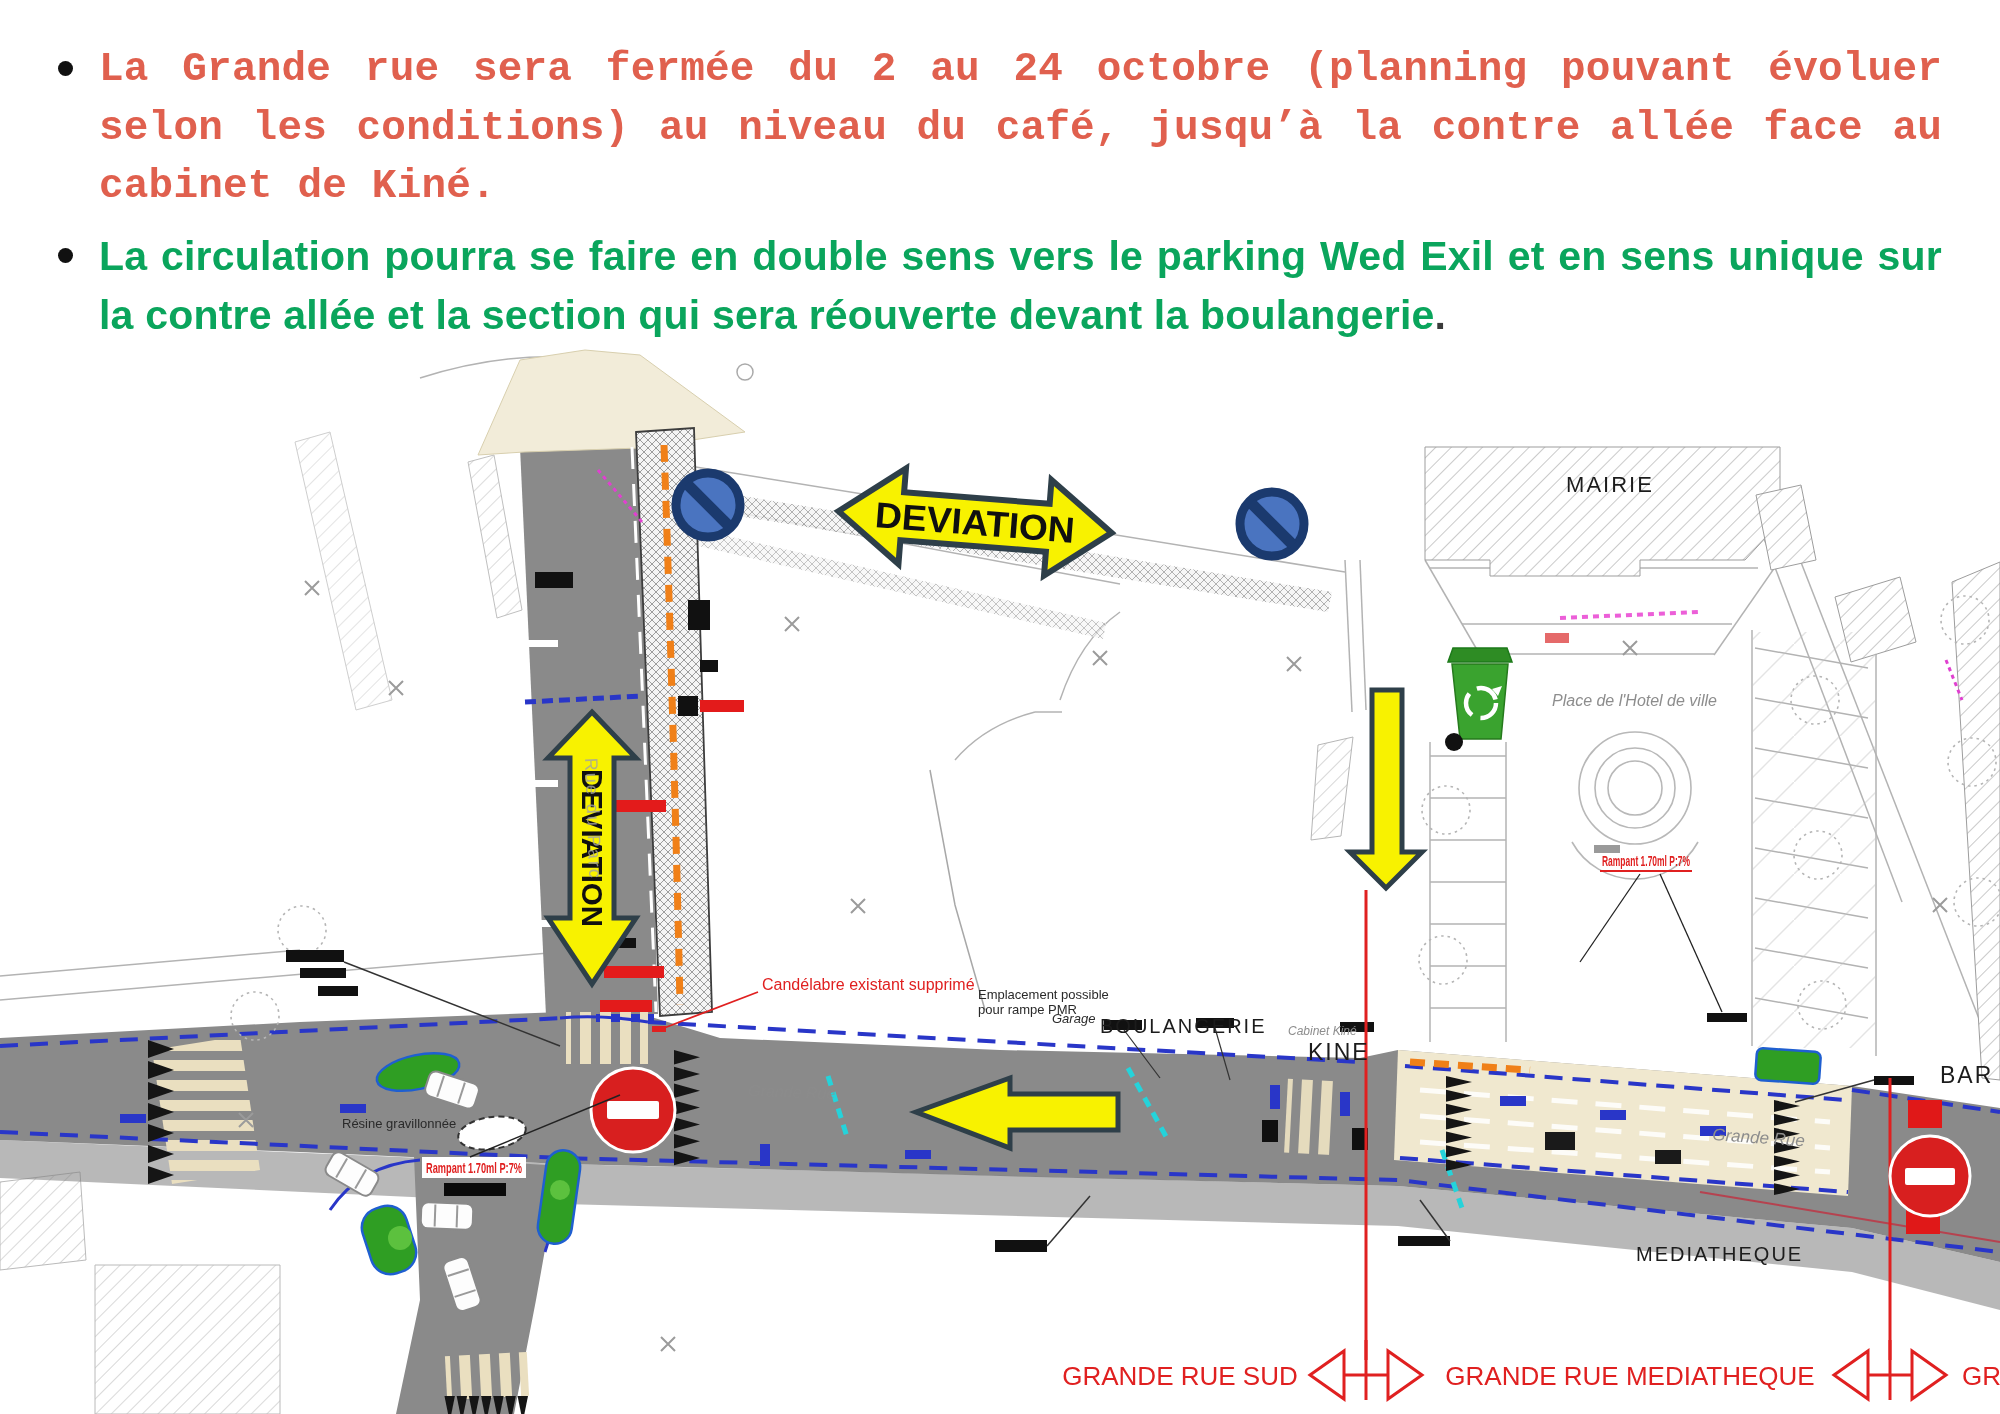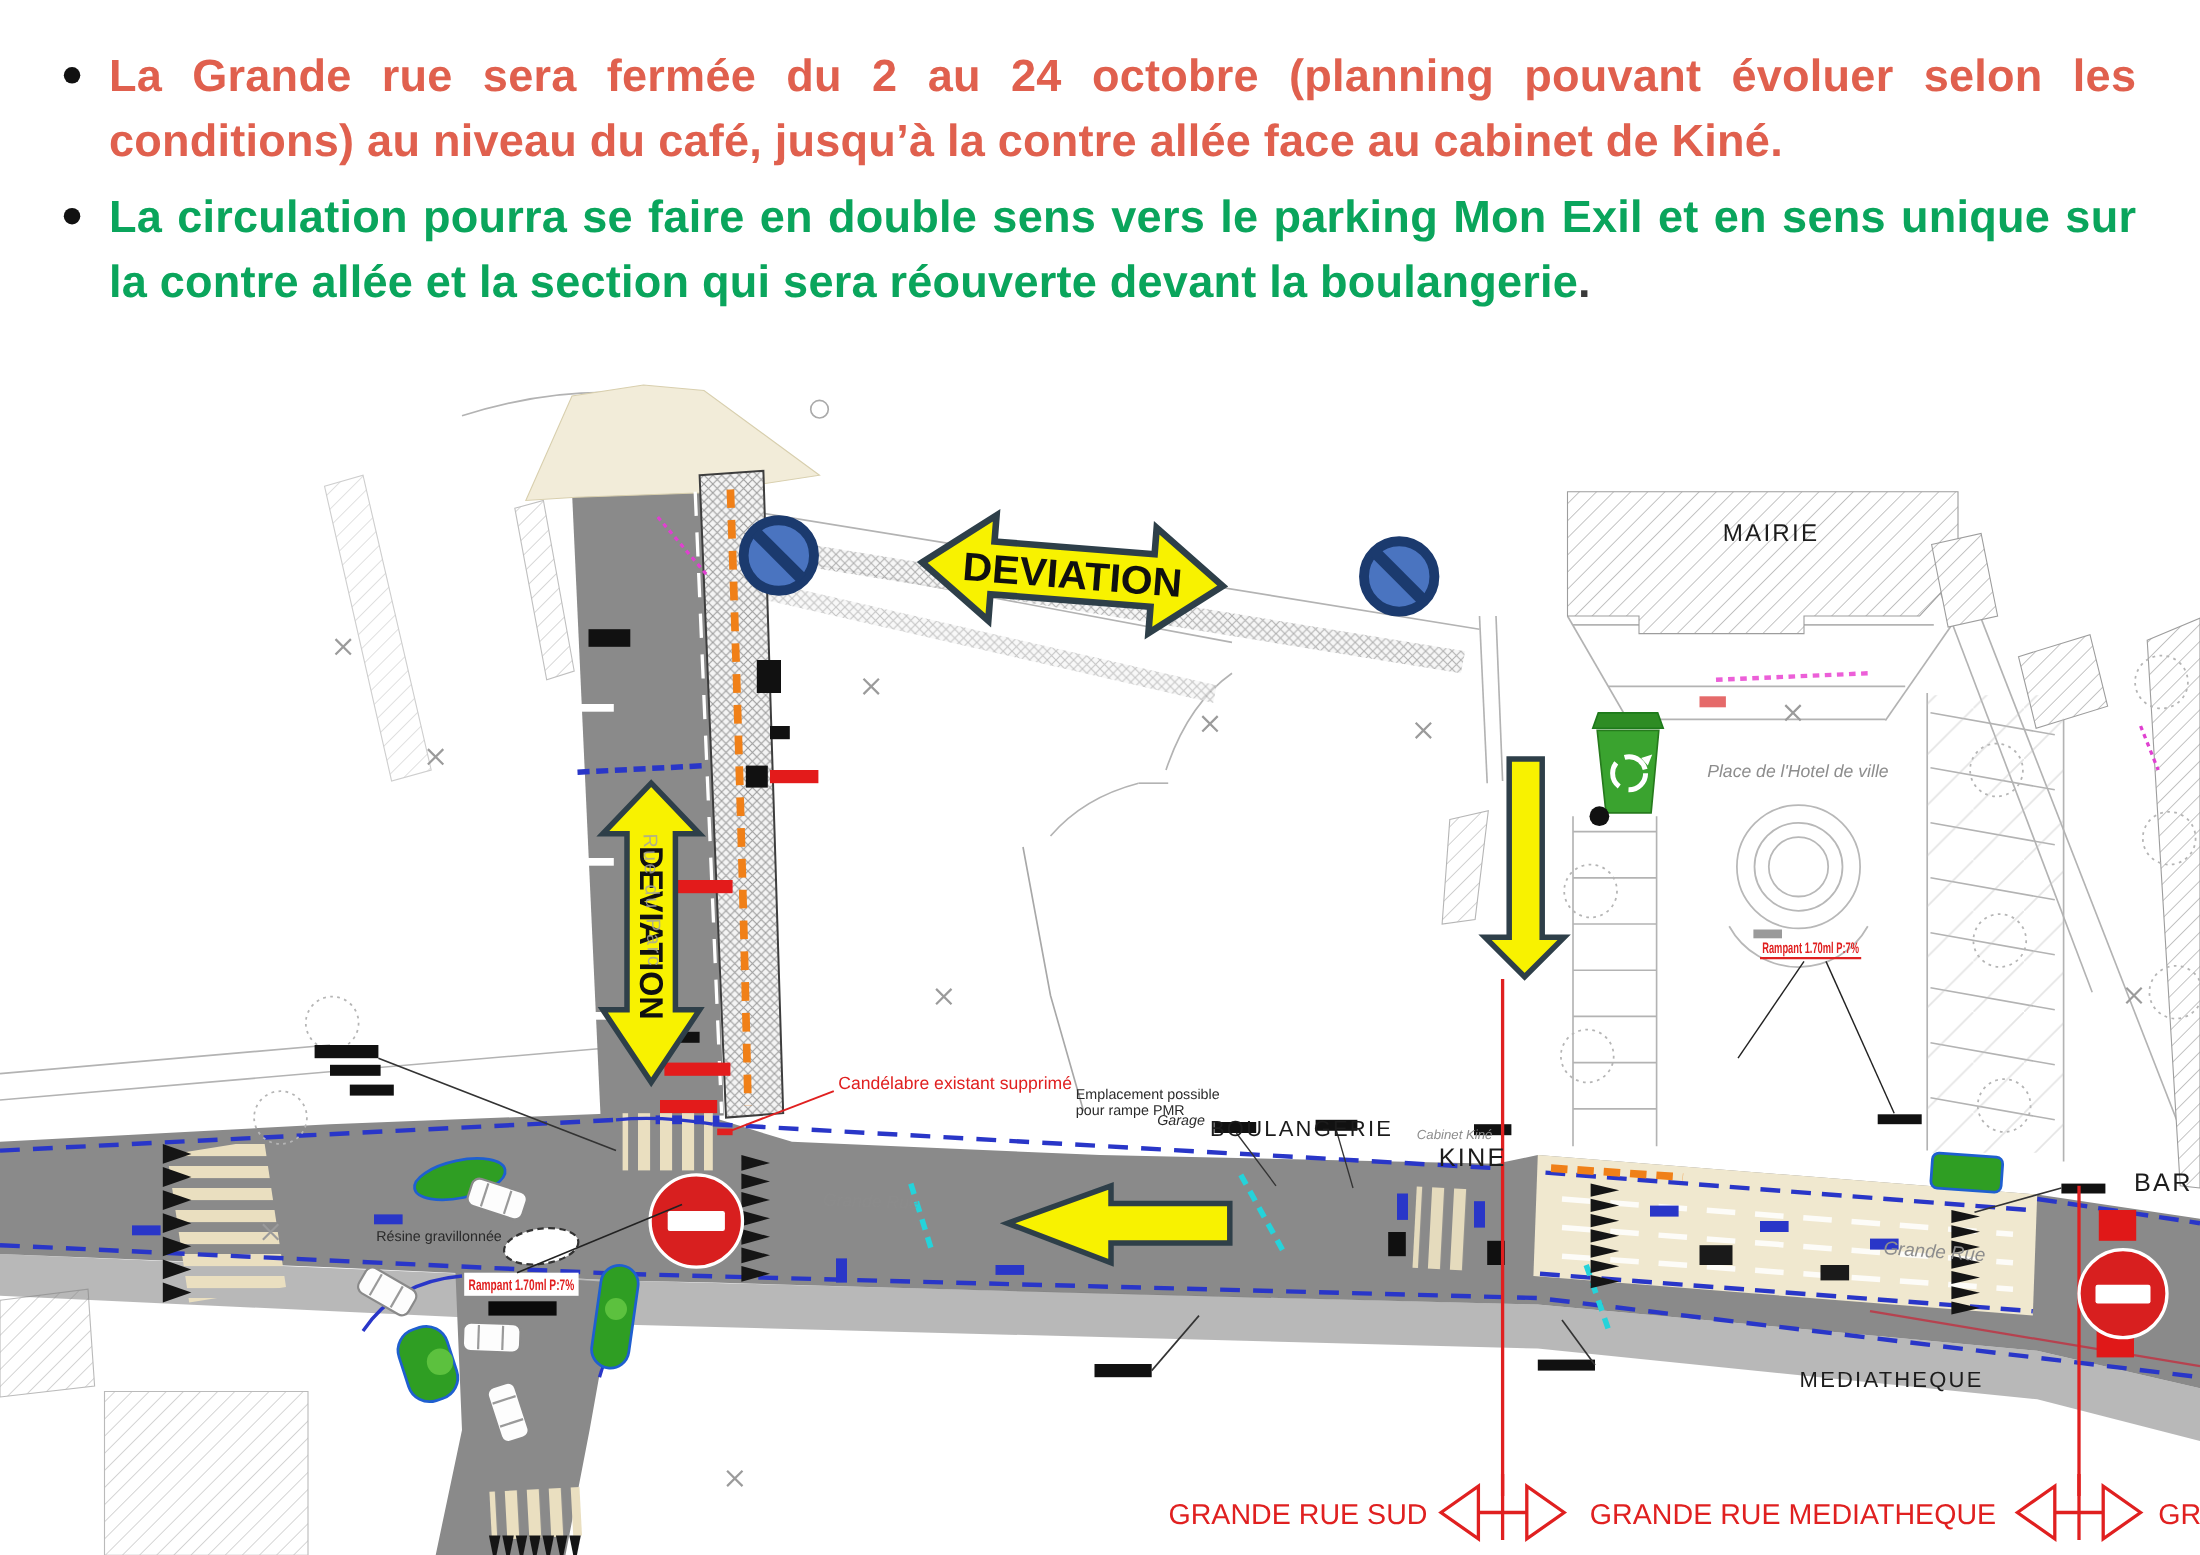--- a/index.html
+++ b/index.html
@@ -10,7 +10,7 @@
   .notice li{display:flex;align-items:flex-start;margin:0 0 11px 0;}
   .dot{flex:0 0 15px;width:15px;height:15px;border-radius:50%;background:#111;margin:21px 26px 0 0;}
   .btxt{flex:1;font-size:41px;font-weight:700;line-height:1.43;text-align:justify;letter-spacing:.2px;}
-  .c-red{color:#e0604e;}
+  .c-red{color:#e0604e;font-family:Liberation Mono, monospace;}
   .c-green{color:#0aa55c;}
   .ital{font-style:italic;}
   .period-dark{color:#3a3a3a;}

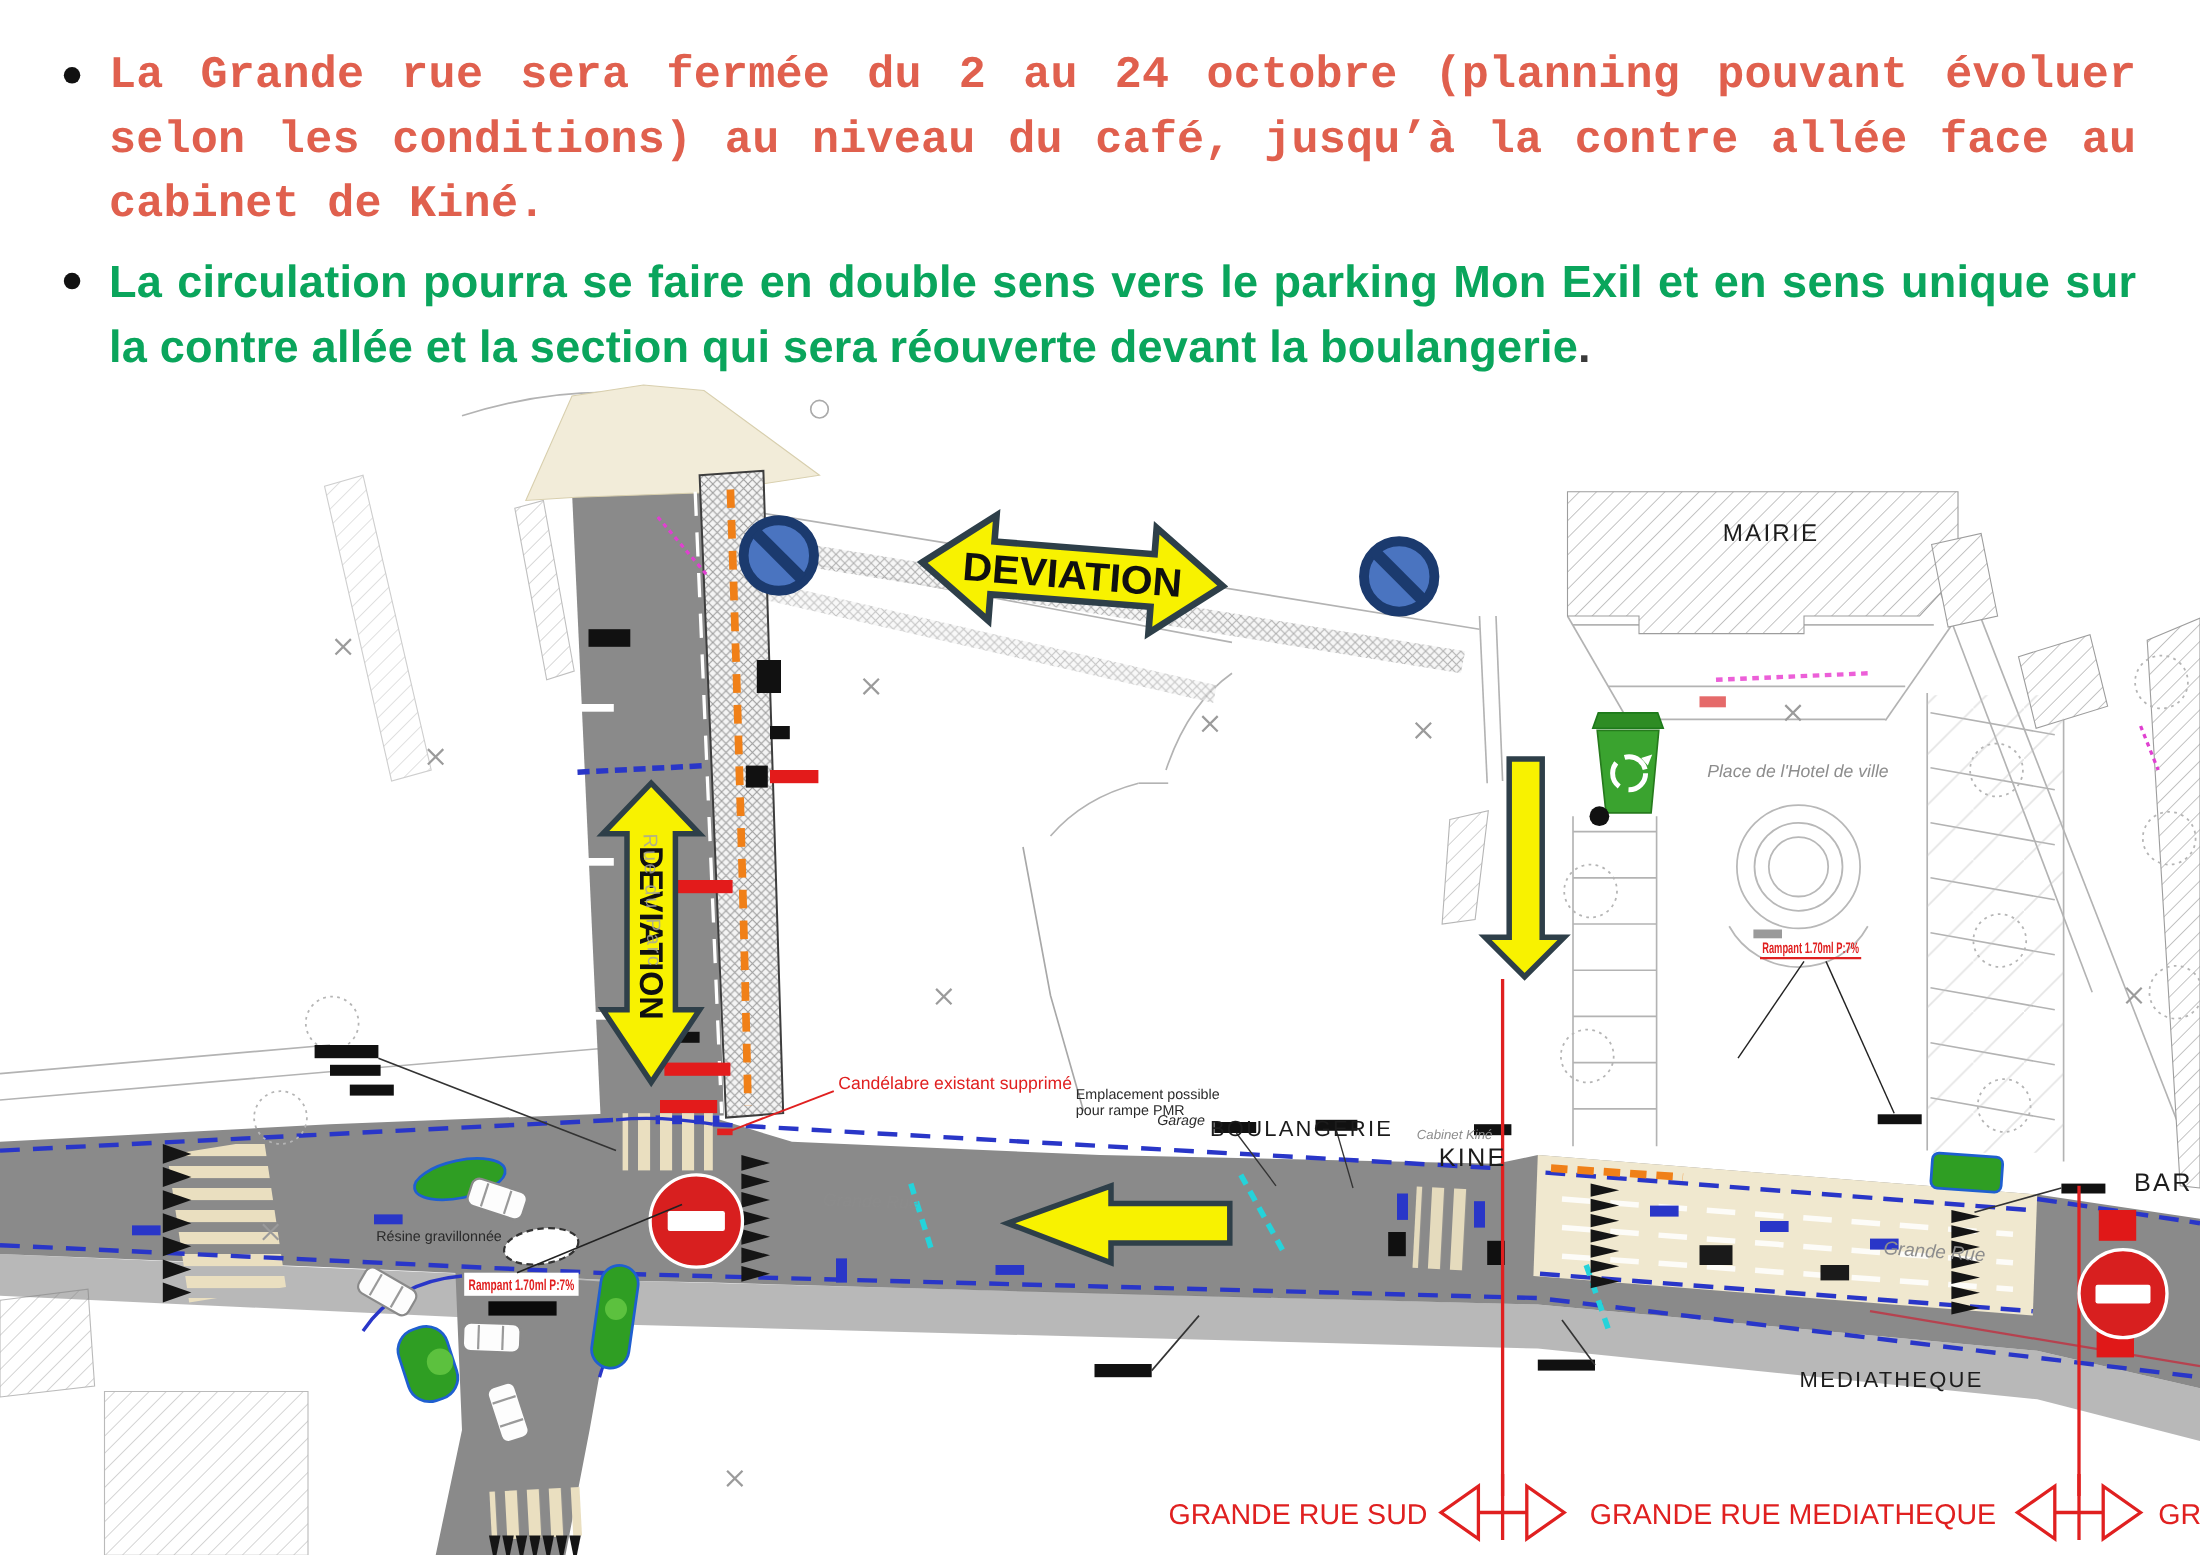--- a/index.html
+++ b/index.html
@@ -37,7 +37,7 @@
     </li>
     <li>
       <span class="dot"></span>
-      <span class="btxt c-green"><span>La circulation pourra se faire en double sens vers le parking Mon Exil et en sens unique sur la contre allée et la section qui sera réouverte devant la boulangerie</span><span class="period-dark">.</span></span>
+      <span class="btxt c-green"><span>La circulation pourra se faire en double sens vers le parking Wed Exil et en sens unique sur la contre allée et la section qui sera réouverte devant la boulangerie</span><span class="period-dark">.</span></span>
     </li>
   </ul>
 

